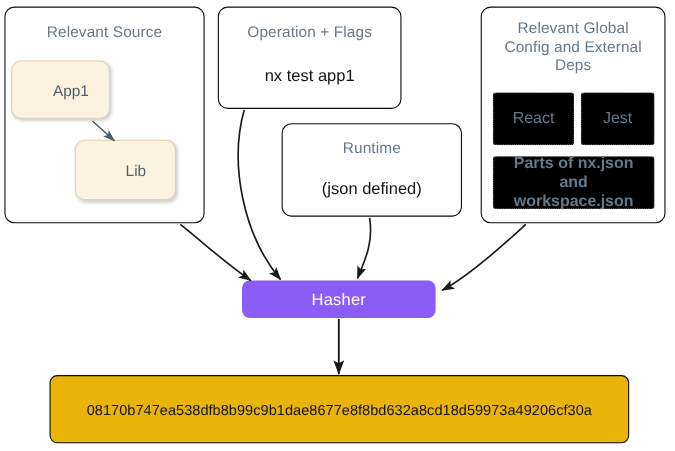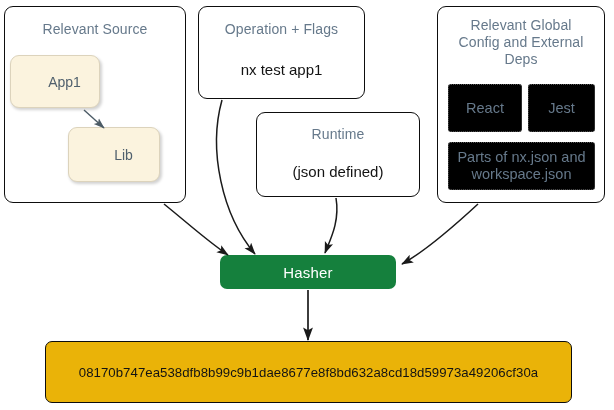--- a/index.html
+++ b/index.html
@@ -140,7 +140,7 @@
   <div class="dashed" style="left:528px; top:84px; width:67px; height:48px;">
     <span class="dashed-label">Jest</span>
   </div>
-  <div class="dashed" style="left:448px; top:142px; width:147px; height:48px; padding:0 4px;">
+  <div class="dashed" style="left:448px; top:142px; width:147px; height:48px; padding:0 4px;font-weight:bold;">
     <span class="dashed-label">Parts of nx.json and workspace.json</span>
   </div>
 

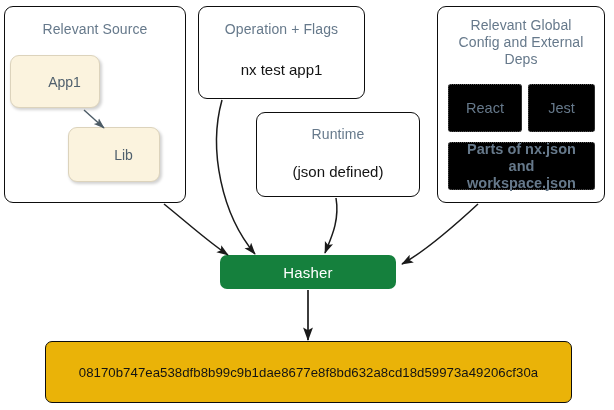--- a/index.html
+++ b/index.html
@@ -73,7 +73,7 @@
   .hasher {
     position: absolute;
     box-sizing: border-box;
-    background: #15803d;
+    background: #8b5cf6;
     border-radius: 7px;
     color: #ffffff;
     font-size: 15px;

